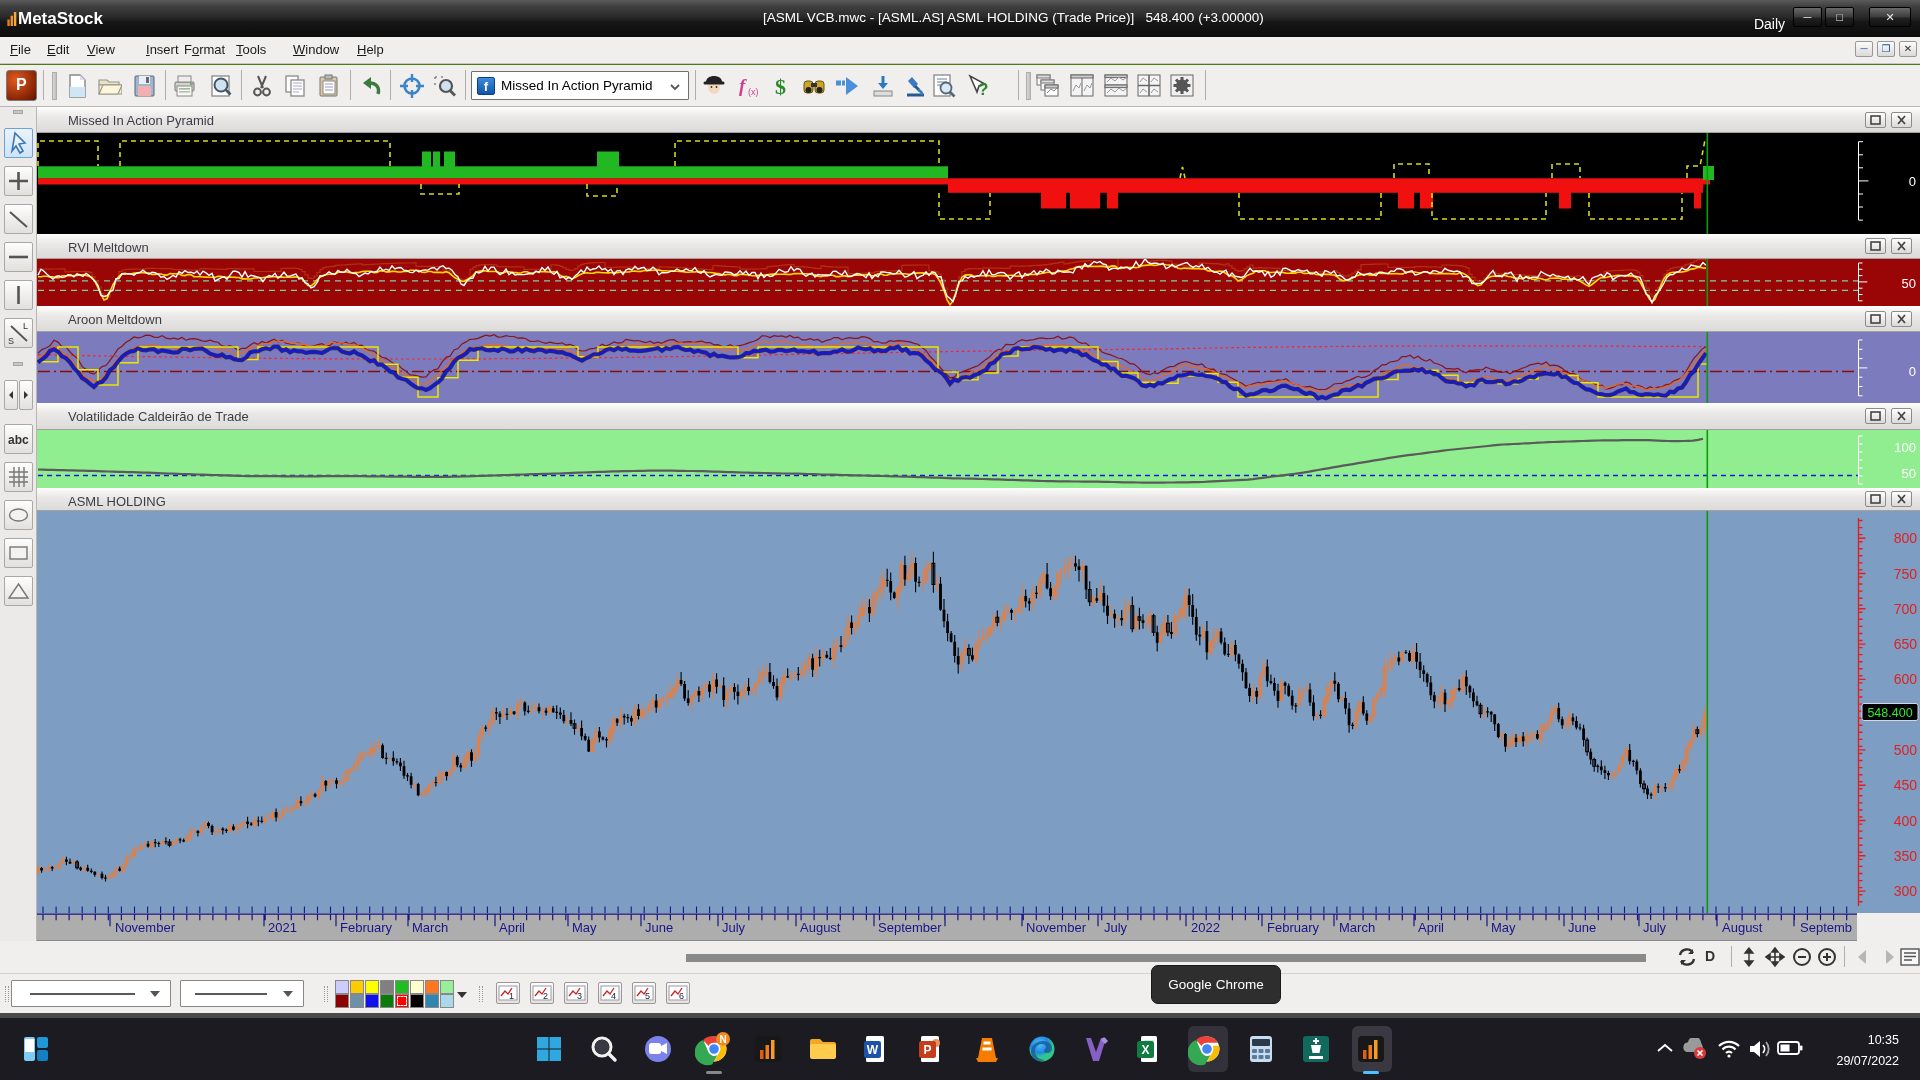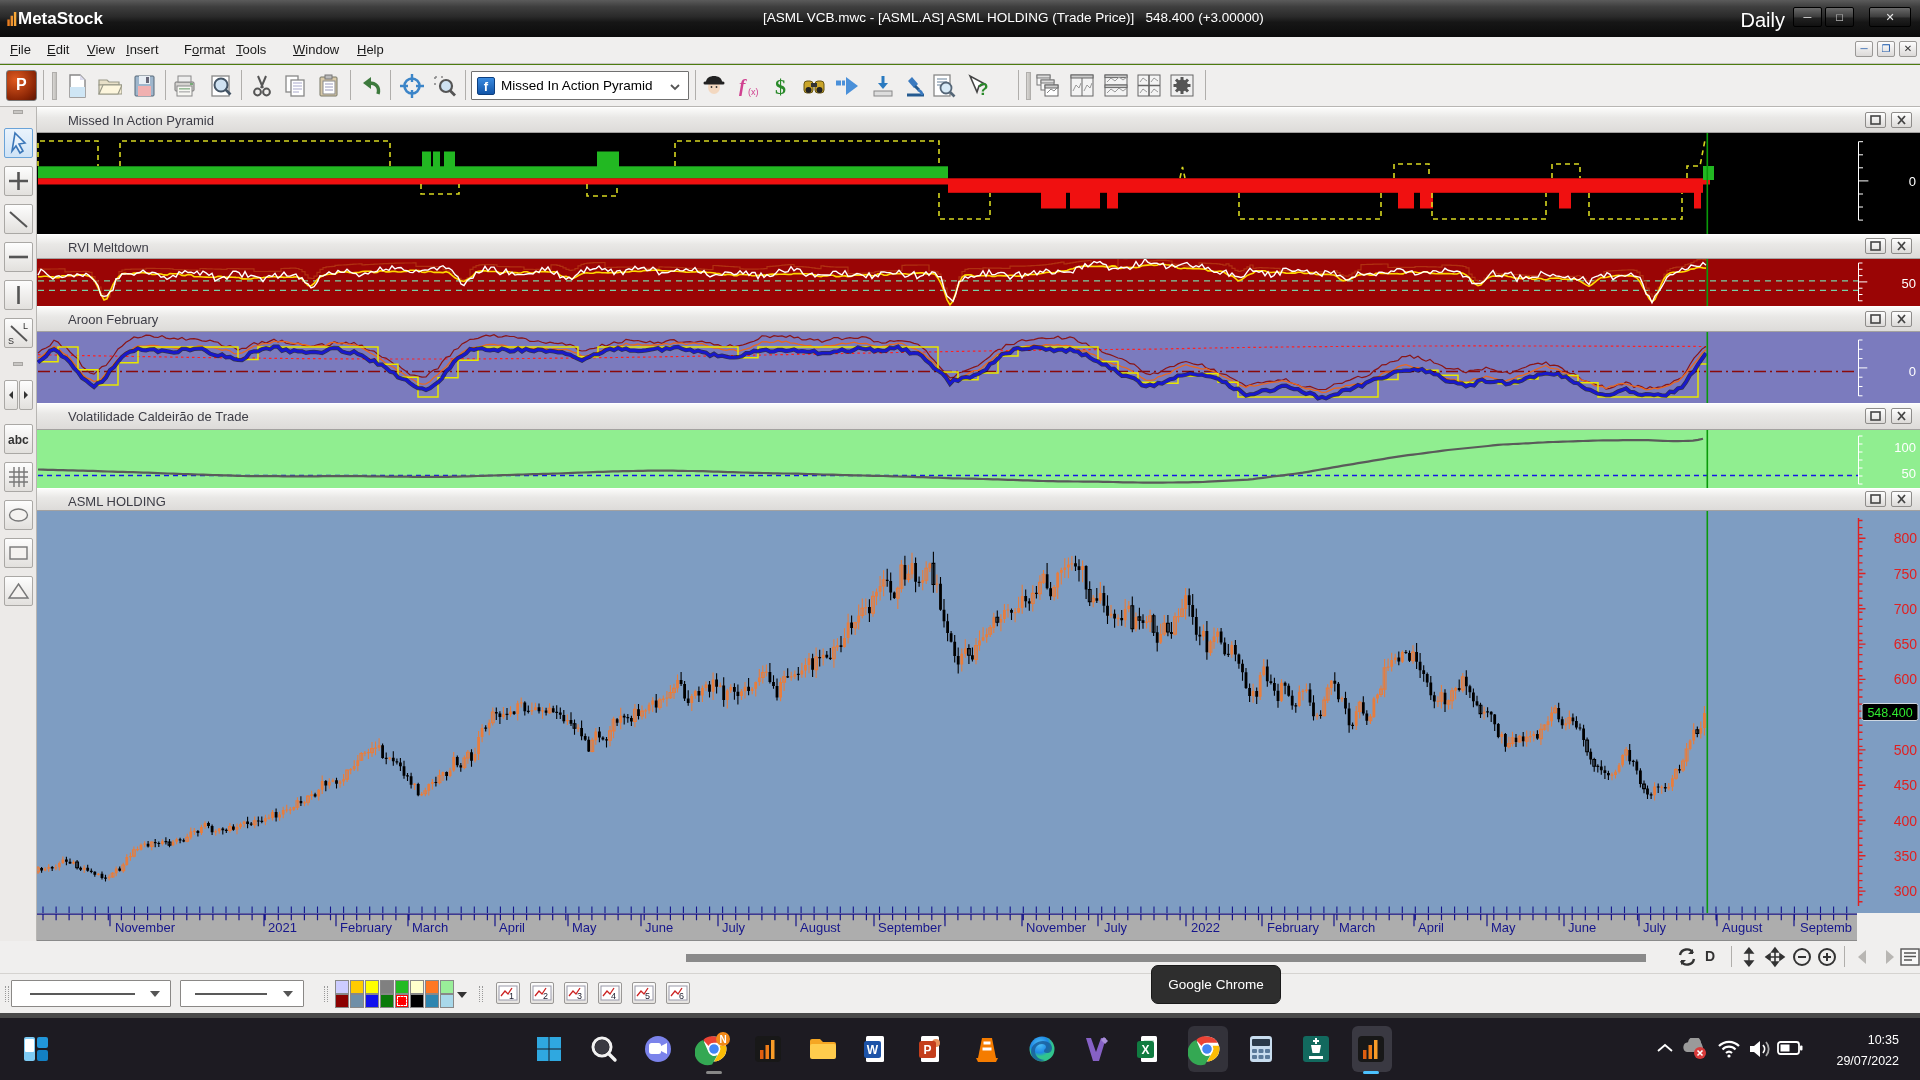--- a/index.html
+++ b/index.html
@@ -7,7 +7,7 @@
 #titlebar{left:0;top:0;width:1920px;height:37px;background:linear-gradient(180deg,#5b5b5b 0%,#3f3f3f 18%,#2a2a2a 45%,#161616 60%,#0b0b0b 100%)}
 #titlebar .logo{position:absolute;left:17px;top:9px;color:#fff;font-size:17px;font-weight:bold;letter-spacing:0px}
 #titlebar .ctr{position:absolute;left:763px;top:10px;color:#fff;font-size:13.5px}
-#titlebar .daily{position:absolute;right:135px;top:9px;color:#fff;font-size:20px}
+#titlebar .daily{position:absolute;right:135px;top:16px;color:#fff;font-size:14px}
 .wbtn{position:absolute;top:7px;width:29px;height:20px;background:linear-gradient(180deg,#6a6a6a,#3c3c3c 50%,#222 55%,#111);border:1px solid #000;border-radius:2px;color:#e8e8e8;font-size:11px;text-align:center;line-height:18px}
 #menubar{left:0;top:37px;width:1920px;height:27px;background:#f0efee;border-bottom:1px solid #c8c6c4;font-size:13px;color:#1a1a1a}
 #menubar span{position:absolute;top:5px}

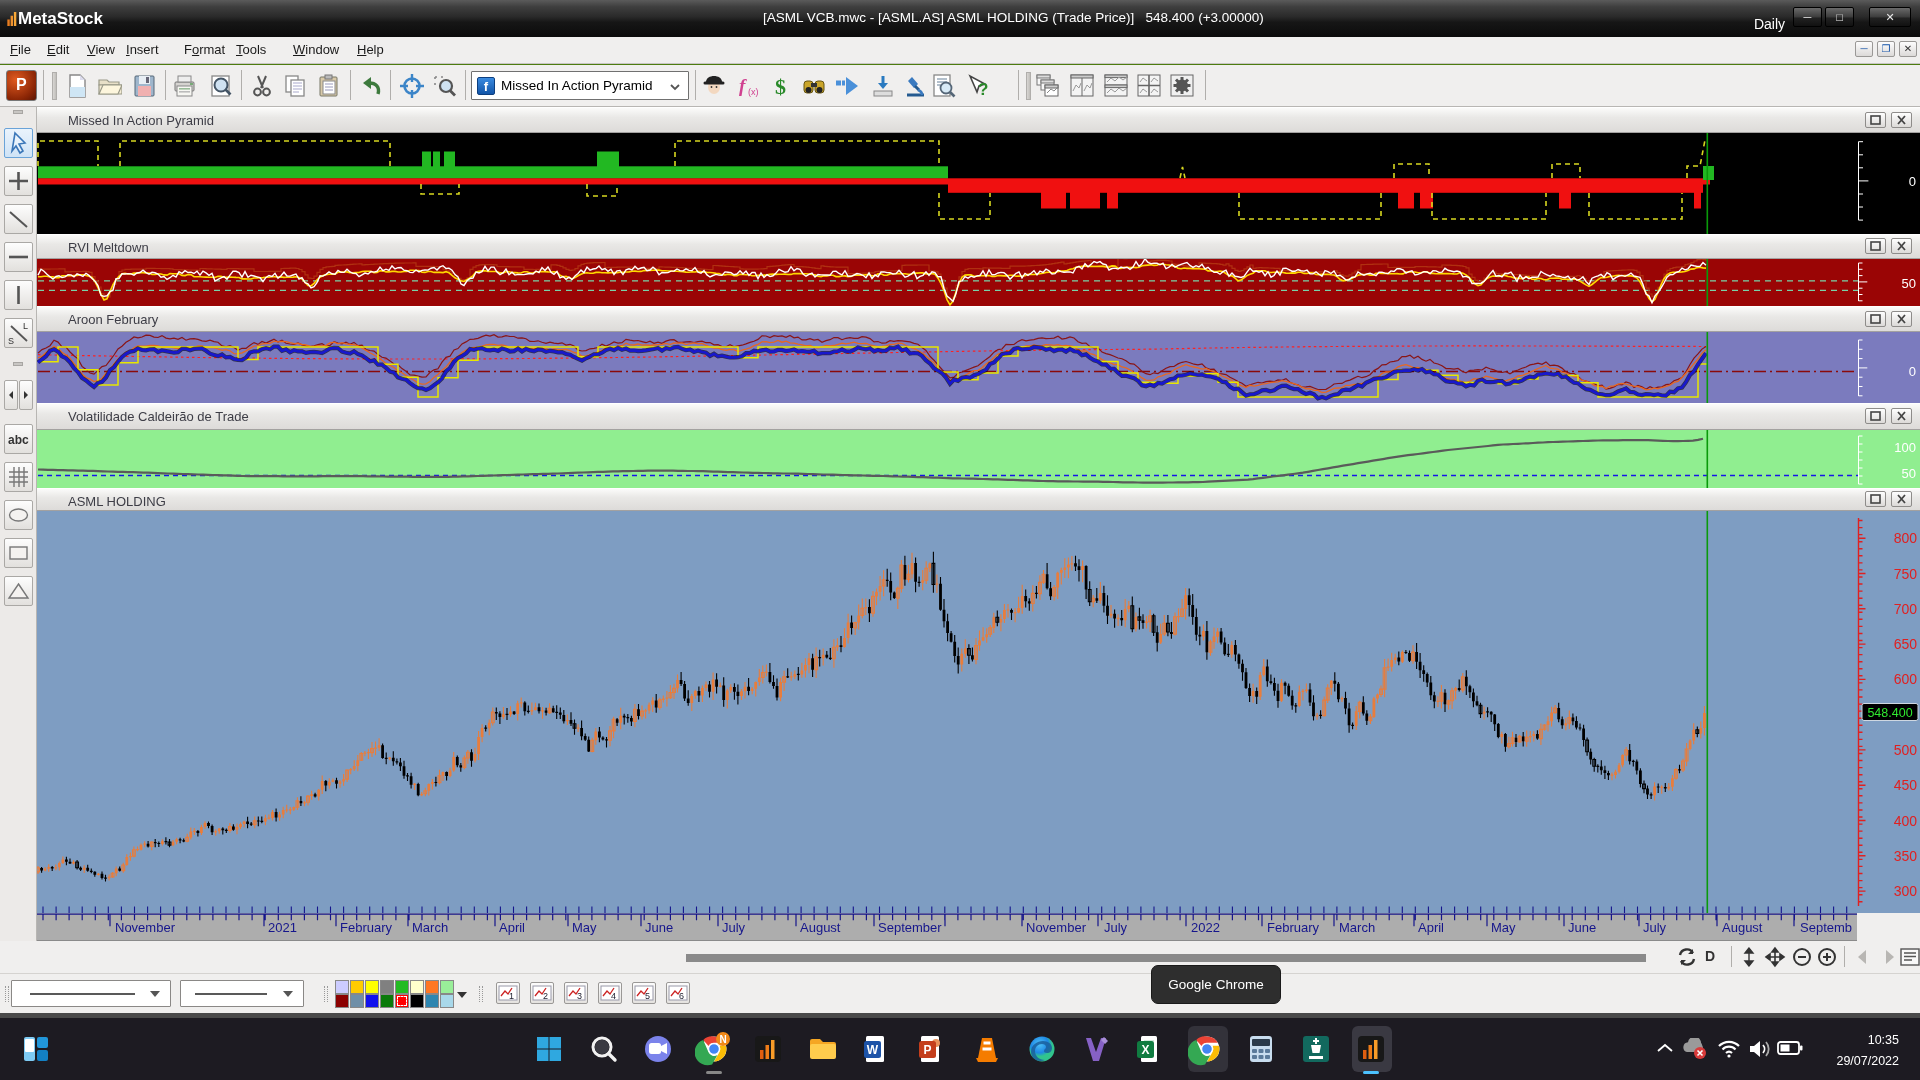--- a/index.html
+++ b/index.html
@@ -55,7 +55,7 @@
       <span style="left:10px"><u>F</u>ile</span>
       <span style="left:47px"><u>E</u>dit</span>
       <span style="left:87px"><u>V</u>iew</span>
-      <span style="left:126px"><u>I</u>nsert</span>
+      <span style="left:146px"><u>I</u>nsert</span>
       <span style="left:184px">F<u>o</u>rmat</span>
       <span style="left:236px"><u>T</u>ools</span>
       <span style="left:293px"><u>W</u>indow</span>

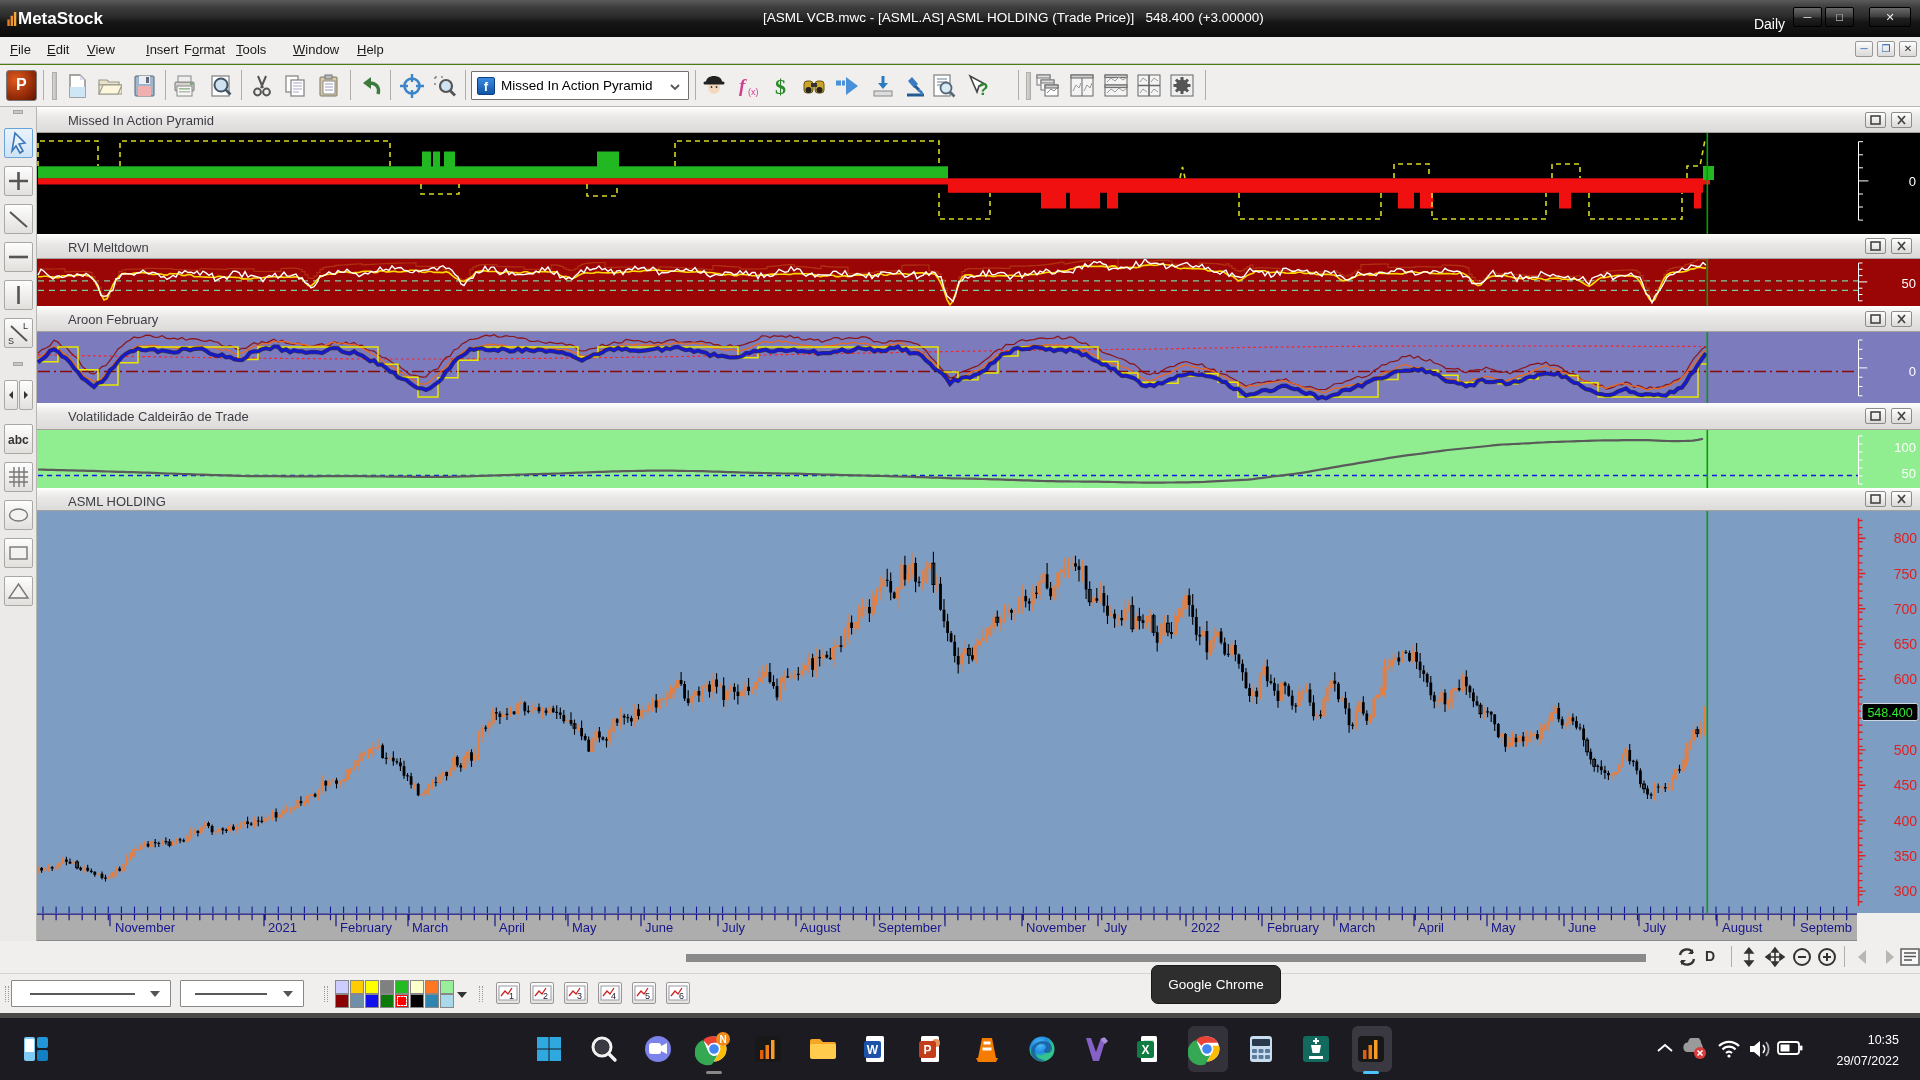--- a/index.html
+++ b/index.html
@@ -319,7 +319,7 @@
       <text x="1916" y="288" font-size="13" fill="#fff" text-anchor="end">50</text>
     </svg>
     <div class="ptitle abs" style="top:306px;height:26px">
-      <span class="t">Aroon February</span>
+      <span class="t">Aroon Meltdown</span>
       <div class="pbtn" style="right:34px;top:4px"><svg width="19" height="14" viewBox="0 0 19 14">
           <rect x="5" y="3" width="9" height="8" fill="none" stroke="#444" stroke-width="1.6"></rect>
         </svg></div>

